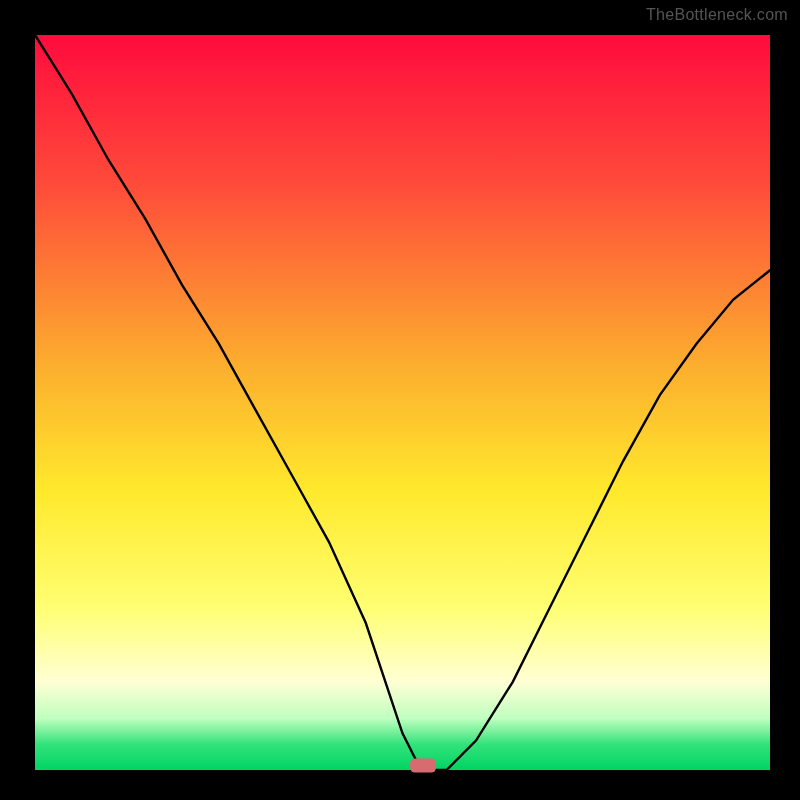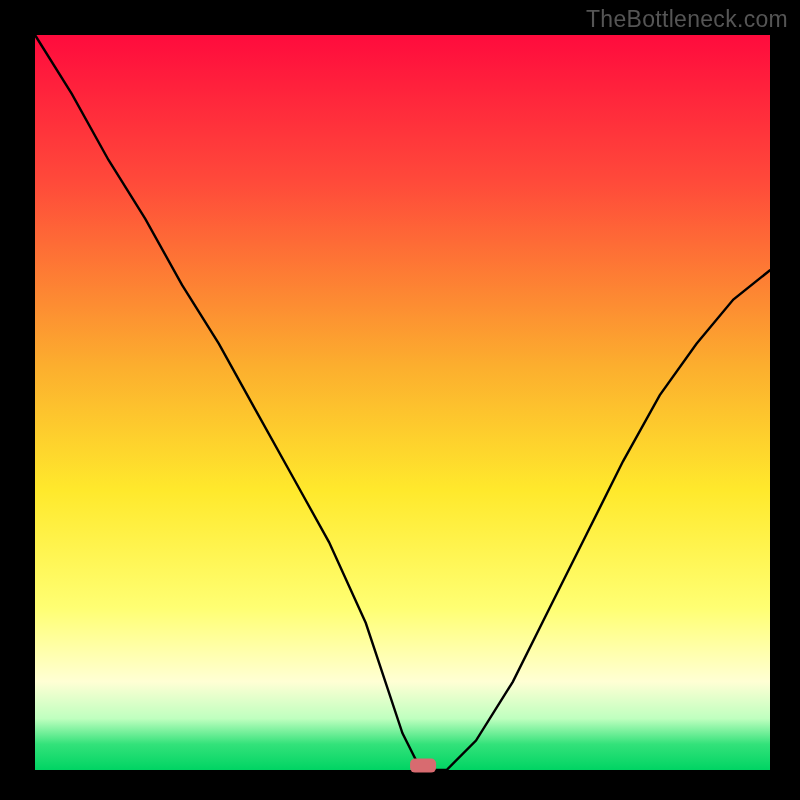--- a/index.html
+++ b/index.html
@@ -24,7 +24,7 @@
     top: 6px;
     right: 12px;
     color: #555;
-    font-size: 23px;
+    font-size: 16px;
     font-weight: 500;
     letter-spacing: 0.3px;
   }

